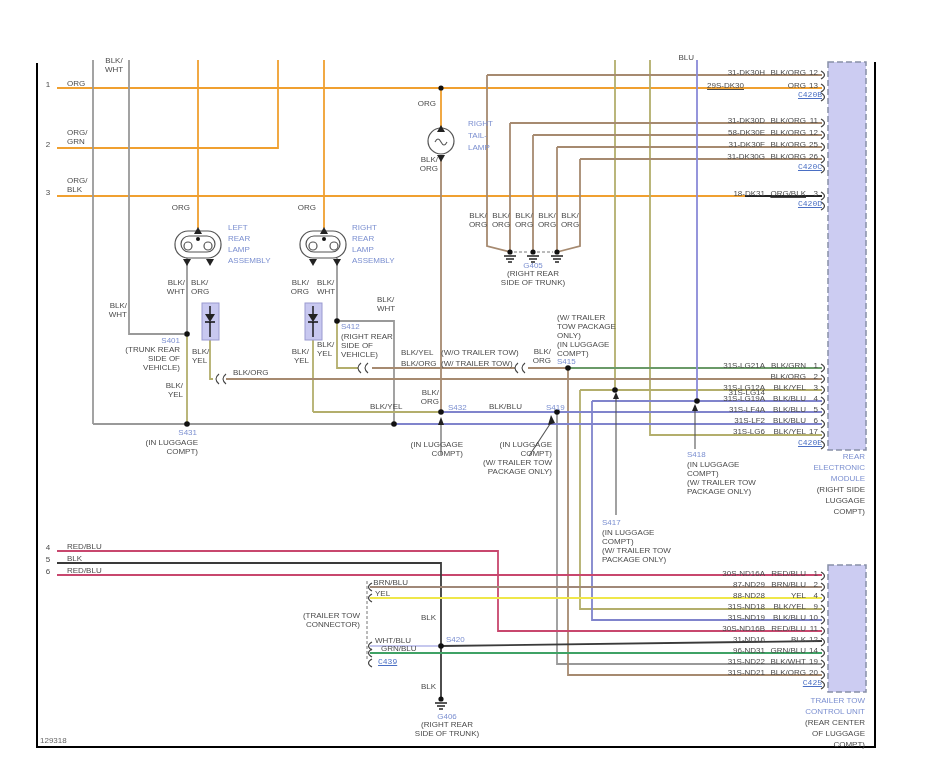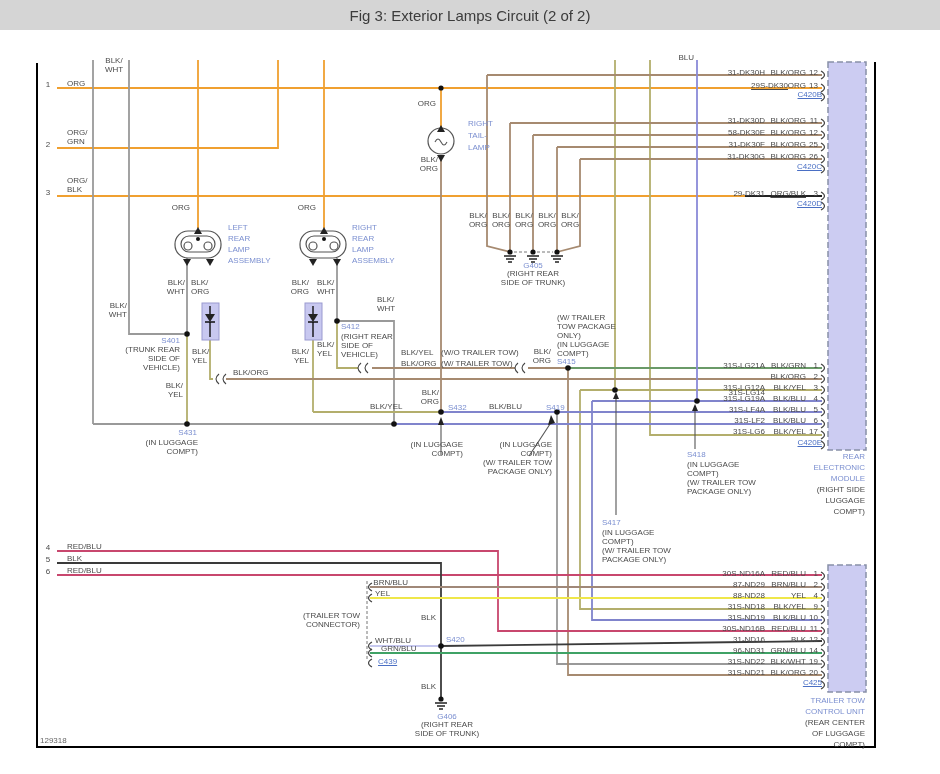--- a/index.html
+++ b/index.html
@@ -31,9 +31,6 @@
 
 <div id="stage">
 
-  <div id="titlebar">
-    <span>Fig 3: Exterior Lamps Circuit (2 of 2)</span>
-  </div>
 
   <svg id="wires" width="940" height="774" viewBox="0 0 940 774">
 

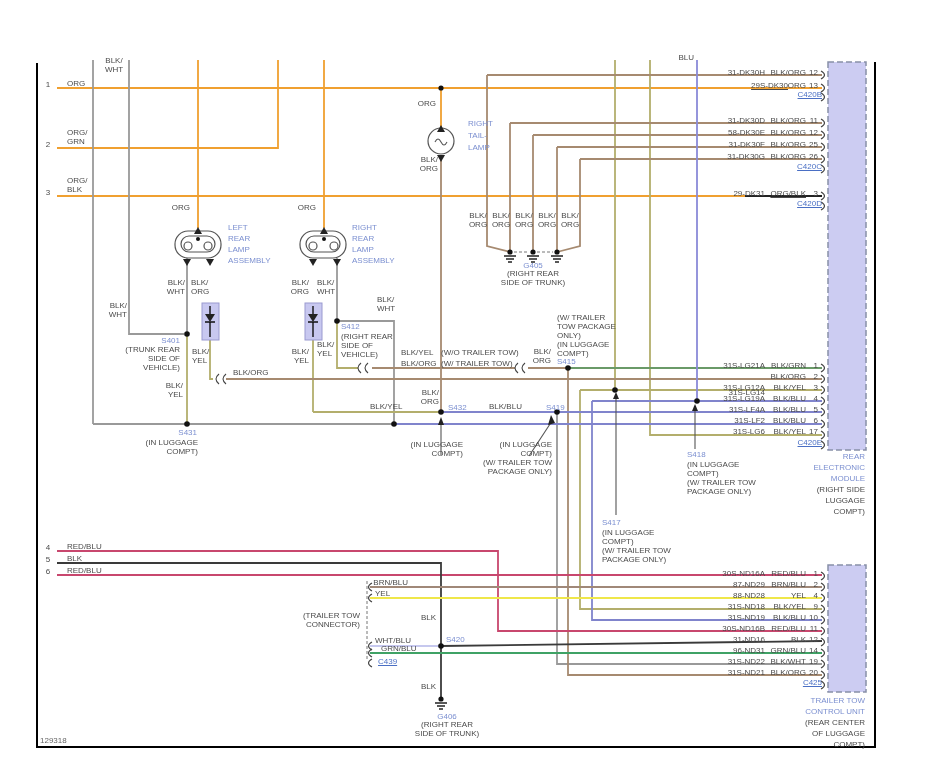--- a/index.html
+++ b/index.html
@@ -397,7 +397,7 @@
       <div class="lbl ra" style="left: 655px; top: 68px; width: 110px;">31-DK30H</div>
       <div class="lbl ra" style="left: 767px; top: 68px; width: 39px;">BLK/ORG</div>
       <div class="lbl ra" style="left: 804px; top: 68px; width: 14px;">12</div>
-      <div class="lbl ra" style="left: 678px; top: 81px; width: 110px; text-decoration: underline;">29S-DK30</div>
+      <div class="lbl ra" style="left: 634px; top: 81px; width: 110px; text-decoration: underline;">29S-DK30</div>
       <div class="lbl ra" style="left: 767px; top: 81px; width: 39px;">ORG</div>
       <div class="lbl ra" style="left: 804px; top: 81px; width: 14px;">13</div>
     </div>

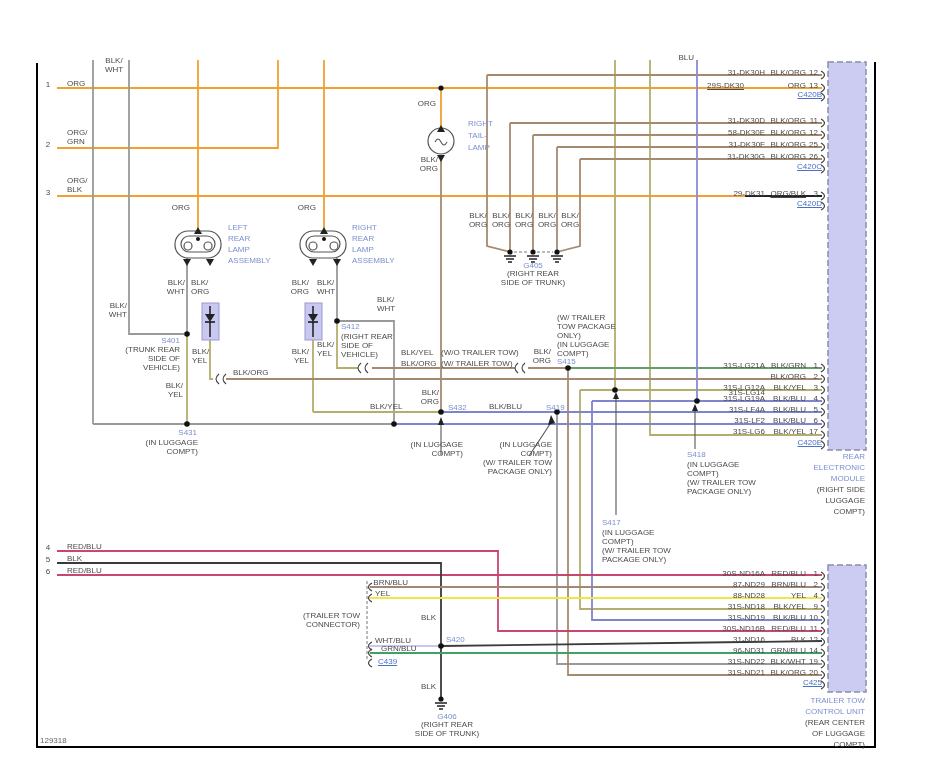--- a/index.html
+++ b/index.html
@@ -11,7 +11,7 @@
   #wires{position:absolute;left:0;top:0;}
   .lbl{position:absolute;font-size:8px;line-height:9px;color:#4a4a4a;white-space:pre;}
   .blue{color:#7b8fd0;}
-  .link{color:#4a6fc4;text-decoration:underline;cursor:pointer;}
+  .link{color:#4a6fc4;text-decoration:underline;cursor:pointer;font-family:Liberation Mono, monospace;}
   .ra{text-align:right;}
   .ctr{text-align:center;}
   .sheet{color:#666;text-align:right;}

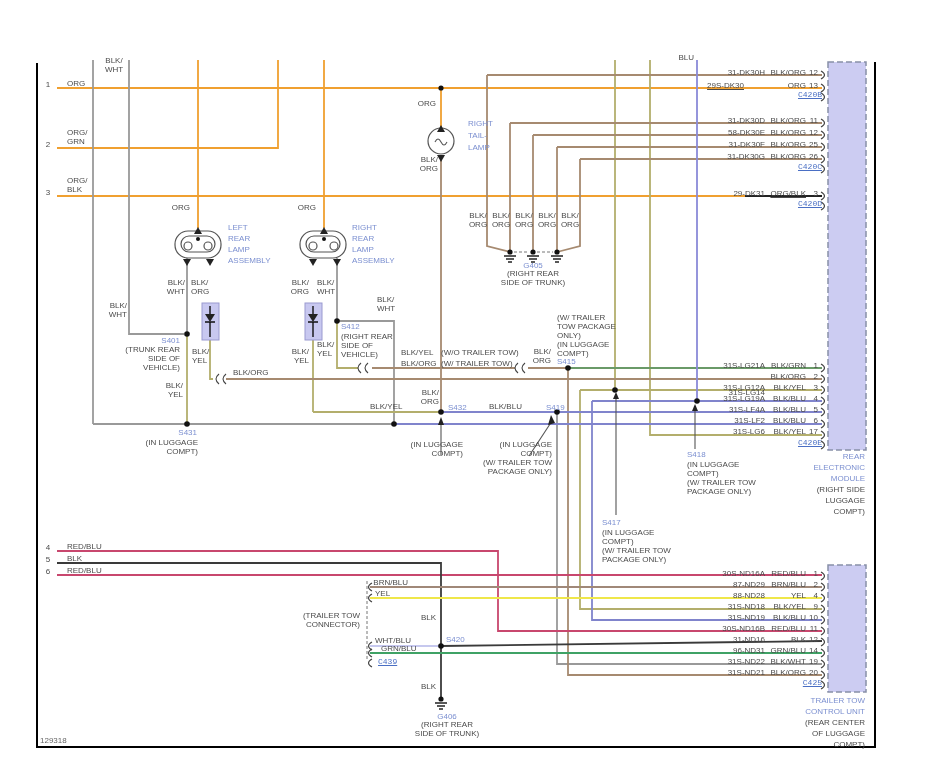--- a/index.html
+++ b/index.html
@@ -416,7 +416,7 @@
       <div class="lbl ra" style="left: 804px; top: 152px; width: 14px;">26</div>
     </div>
   <div>
-      <div class="lbl ra" style="left: 655px; top: 189px; width: 110px;">29-DK31</div>
+      <div class="lbl ra" style="left: 655px; top: 189px; width: 110px;">18-DK31</div>
       <div class="lbl ra" style="left: 767px; top: 189px; width: 39px; text-decoration: underline;">ORG/BLK</div>
       <div class="lbl ra" style="left: 804px; top: 189px; width: 14px;">3</div>
     </div>

